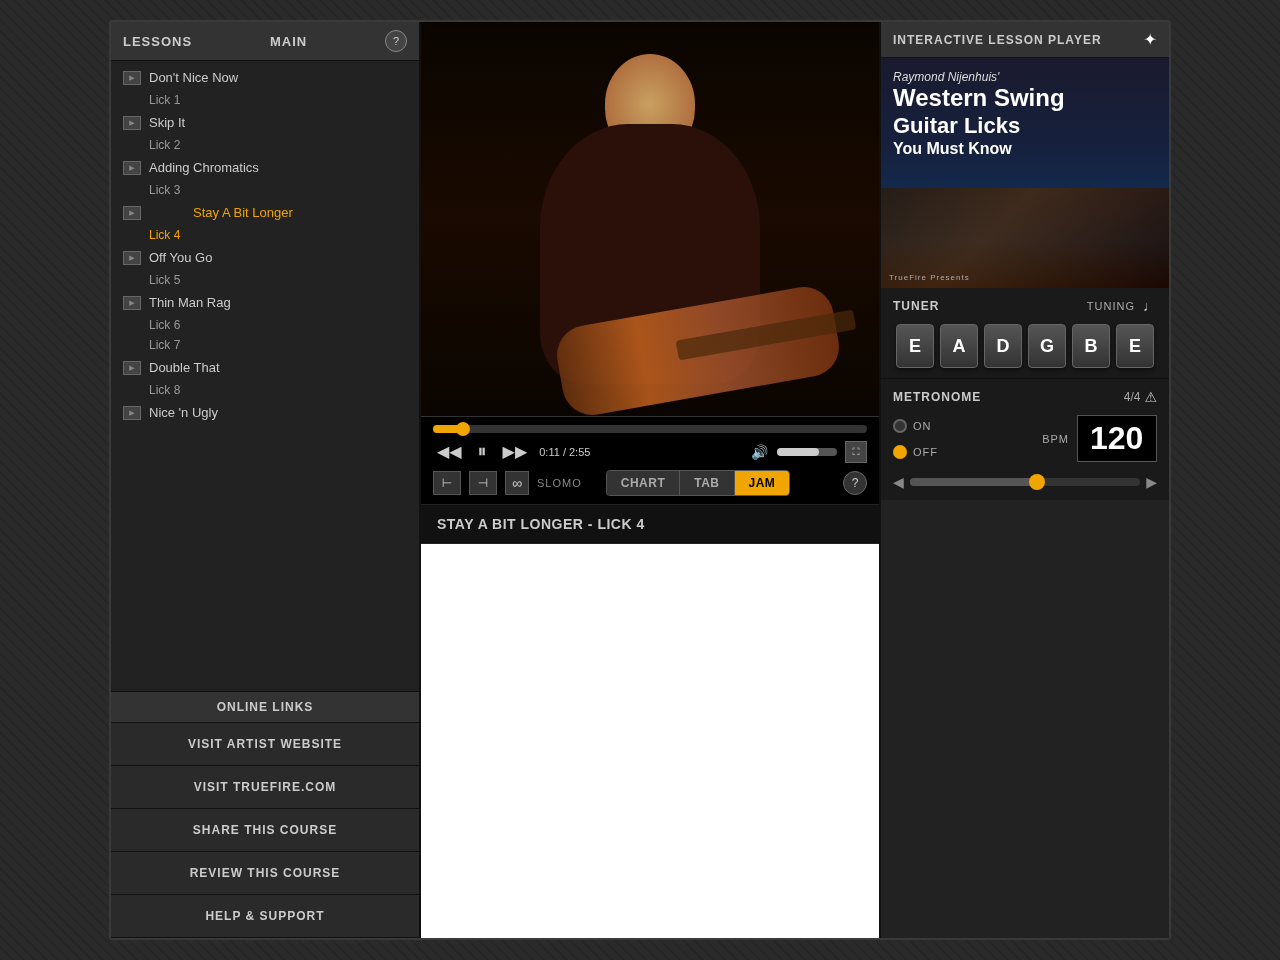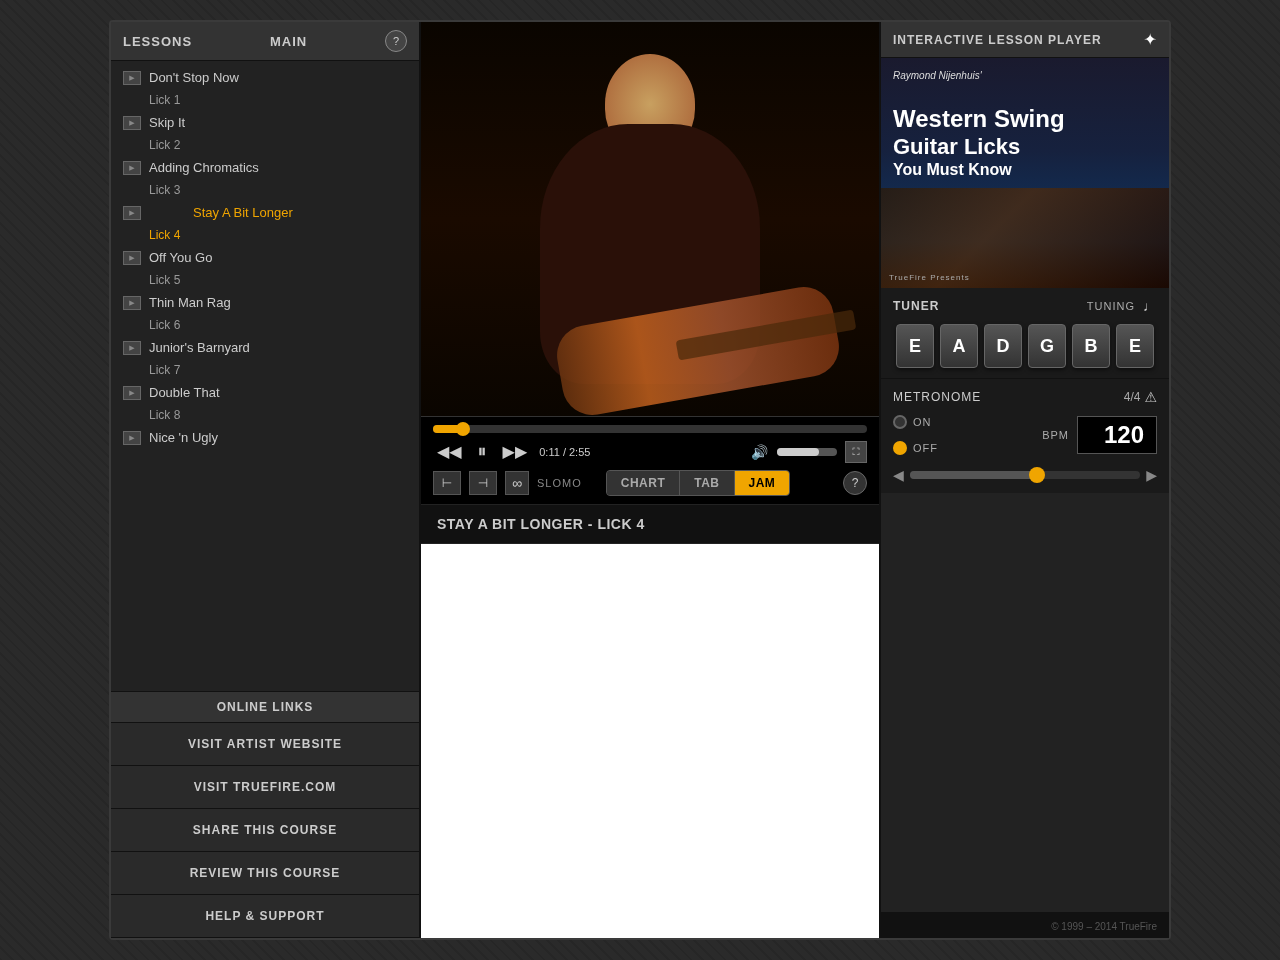--- a/index.html
+++ b/index.html
@@ -686,7 +686,7 @@
 
         <div class="lesson-item">
           <div class="lesson-icon"></div>
-          <span>Don't Stop Now</span>
+          <span>Don't Nice Now</span>
         </div>
         <div class="sub-item">Lick 1</div>
 

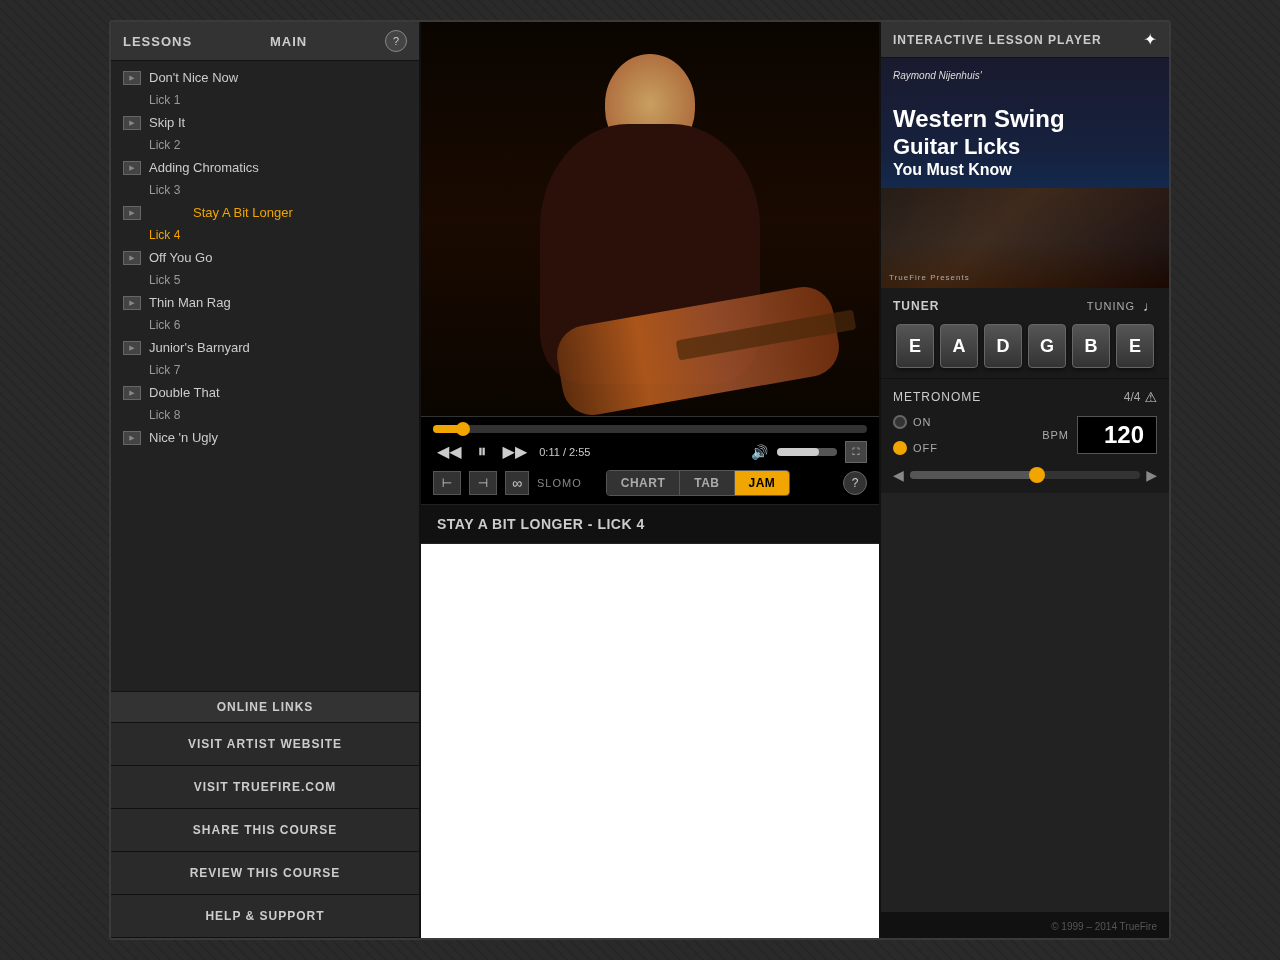--- a/index.html
+++ b/index.html
@@ -432,10 +432,10 @@
     }
 
     .cover-presents {
-      font-size: 10px;
+      font-size: 12px;
       color: #ddd;
       font-style: italic;
-      margin-bottom: 24px;
+      margin-bottom: 0;
     }
 
     .cover-number {

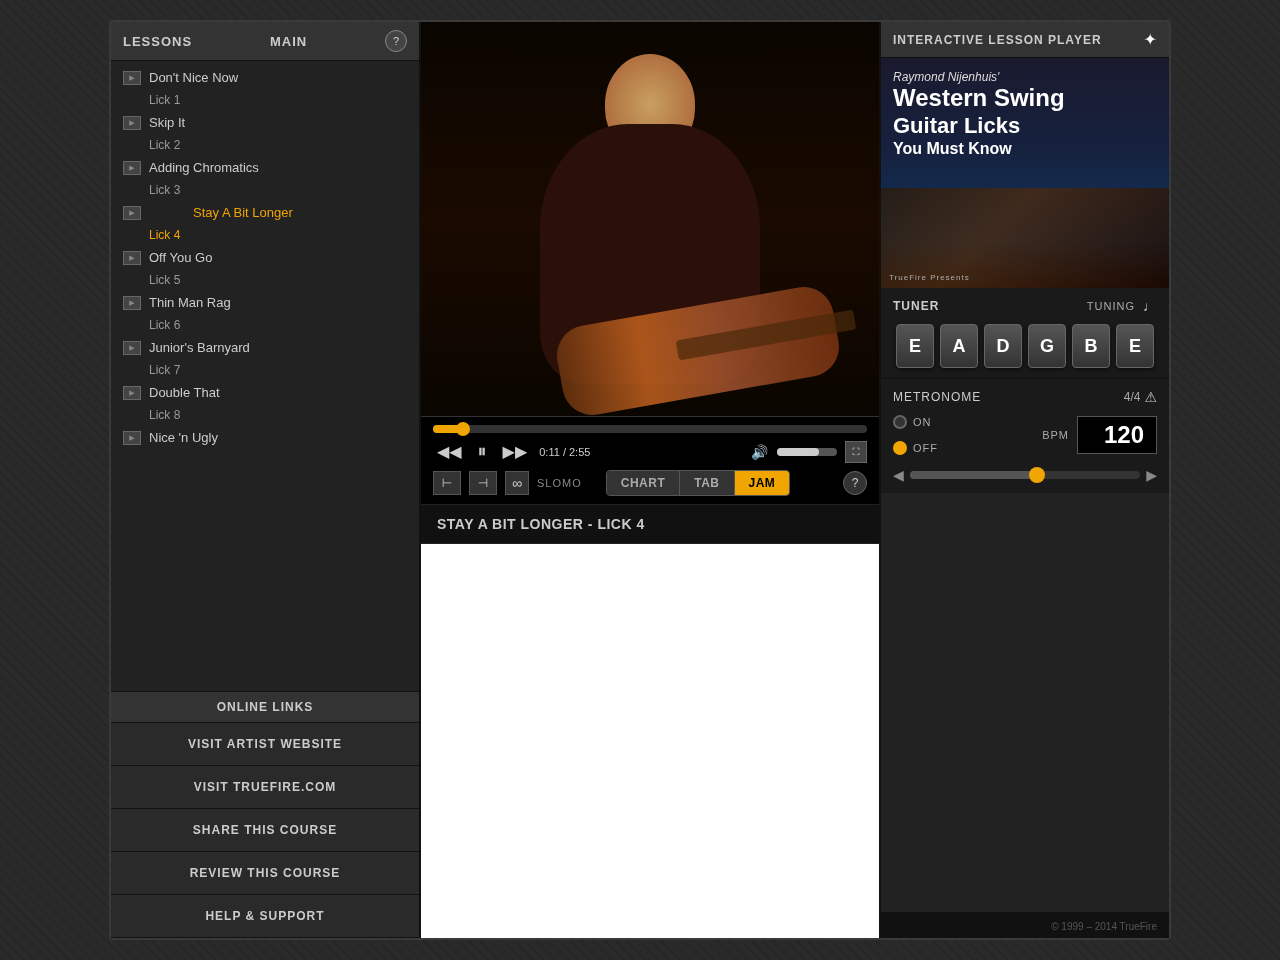--- a/index.html
+++ b/index.html
@@ -720,10 +720,6 @@
         </div>
         <div class="sub-item">Lick 6</div>
 
-        <div class="lesson-item">
-          <div class="lesson-icon"></div>
-          <span>Junior's Barnyard</span>
-        </div>
         <div class="sub-item">Lick 7</div>
 
         <div class="lesson-item">

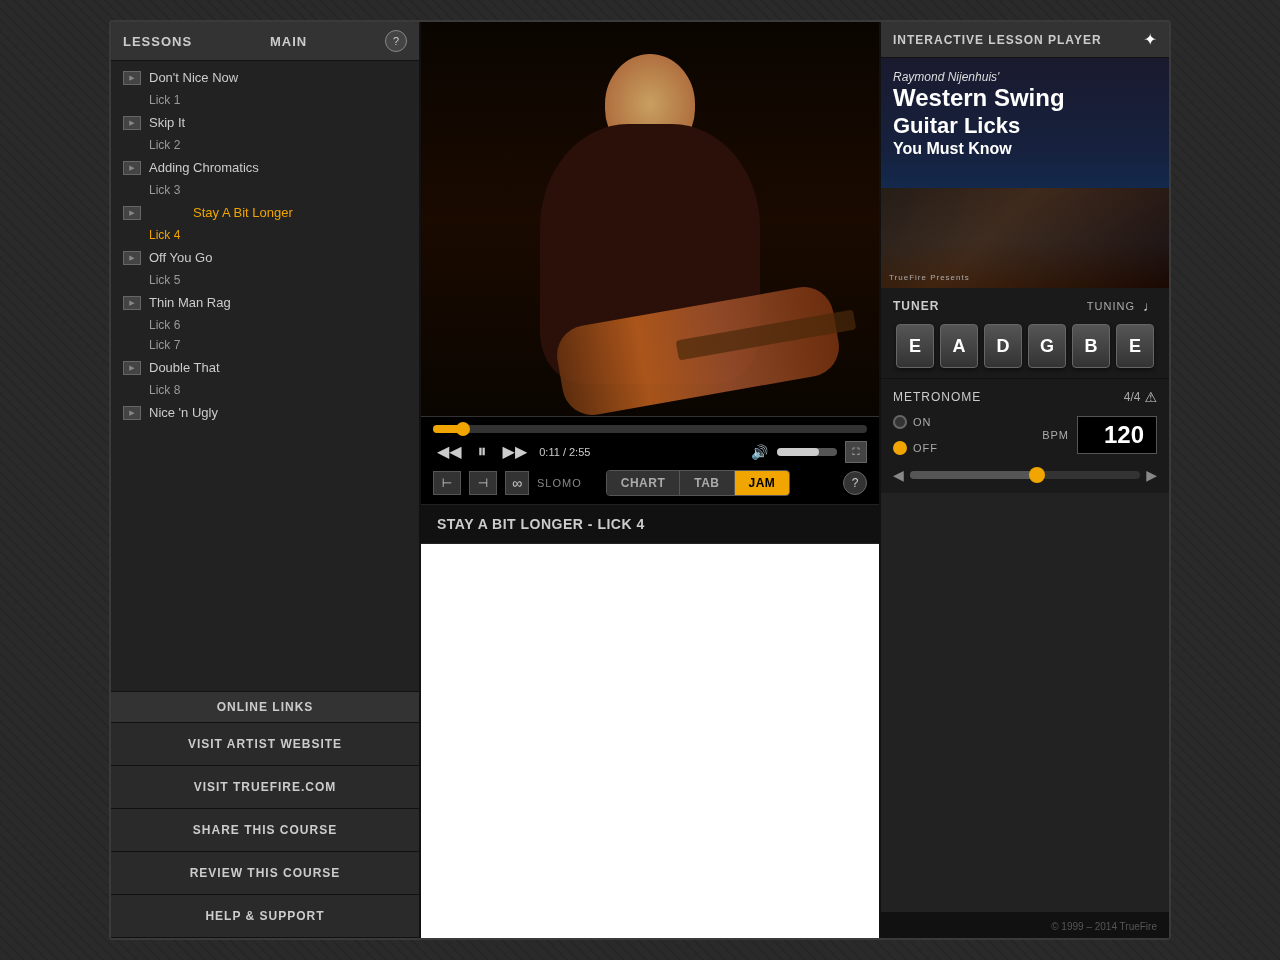--- a/index.html
+++ b/index.html
@@ -536,7 +536,7 @@
     .metro-title {
       color: #ccc;
       font-size: 12px;
-      font-weight: normal;
+      font-weight: bold;
       letter-spacing: 1px;
     }
 

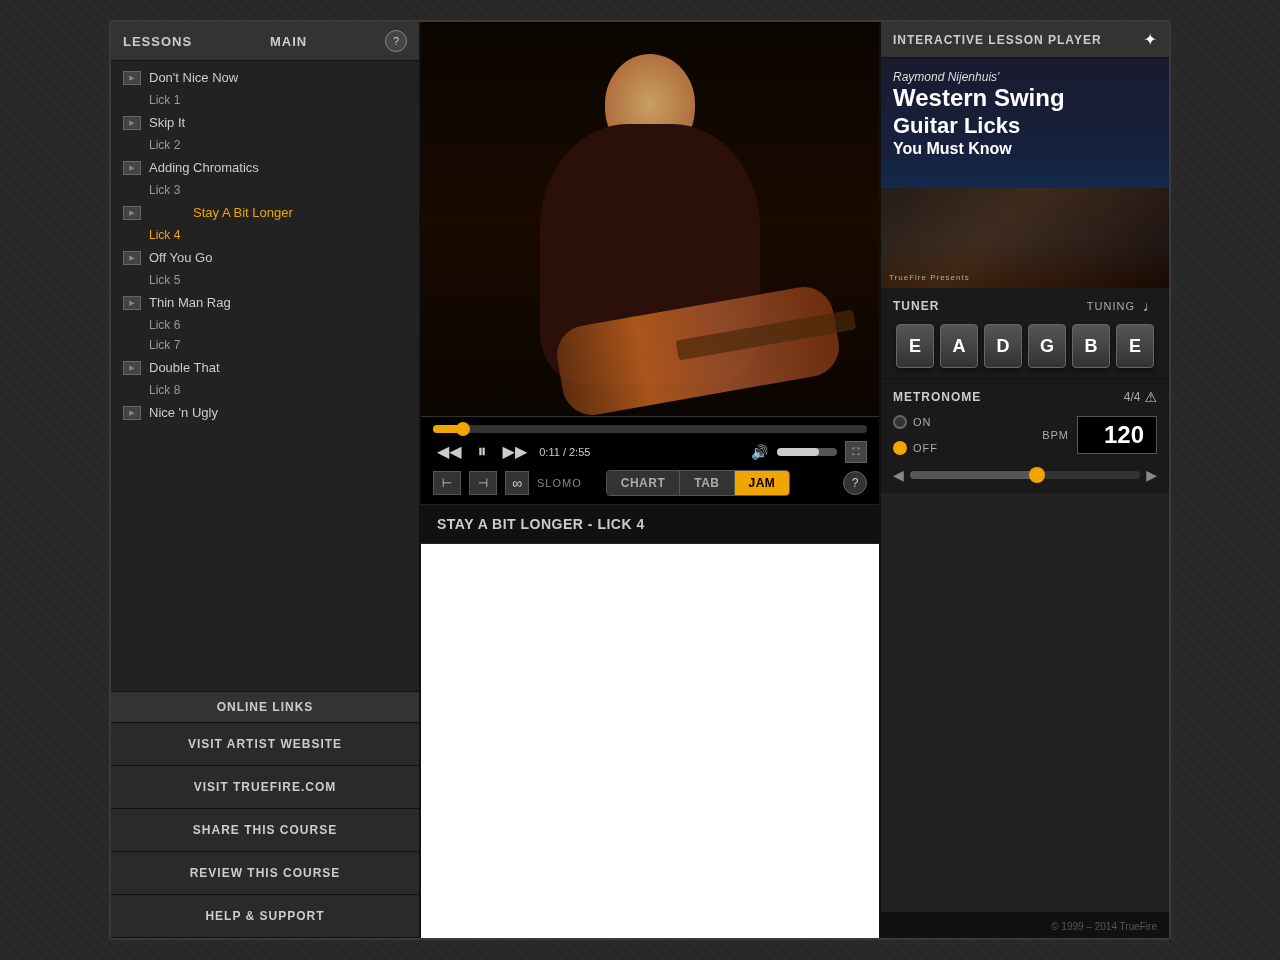--- a/index.html
+++ b/index.html
@@ -609,11 +609,11 @@
       background: #000;
       border: 1px solid #555;
       color: #fff;
-      font-size: 24px;
+      font-size: 32px;
       font-weight: bold;
       padding: 4px 12px;
       min-width: 80px;
-      text-align: right;
+      text-align: left;
     }
 
     .metro-slider-container {

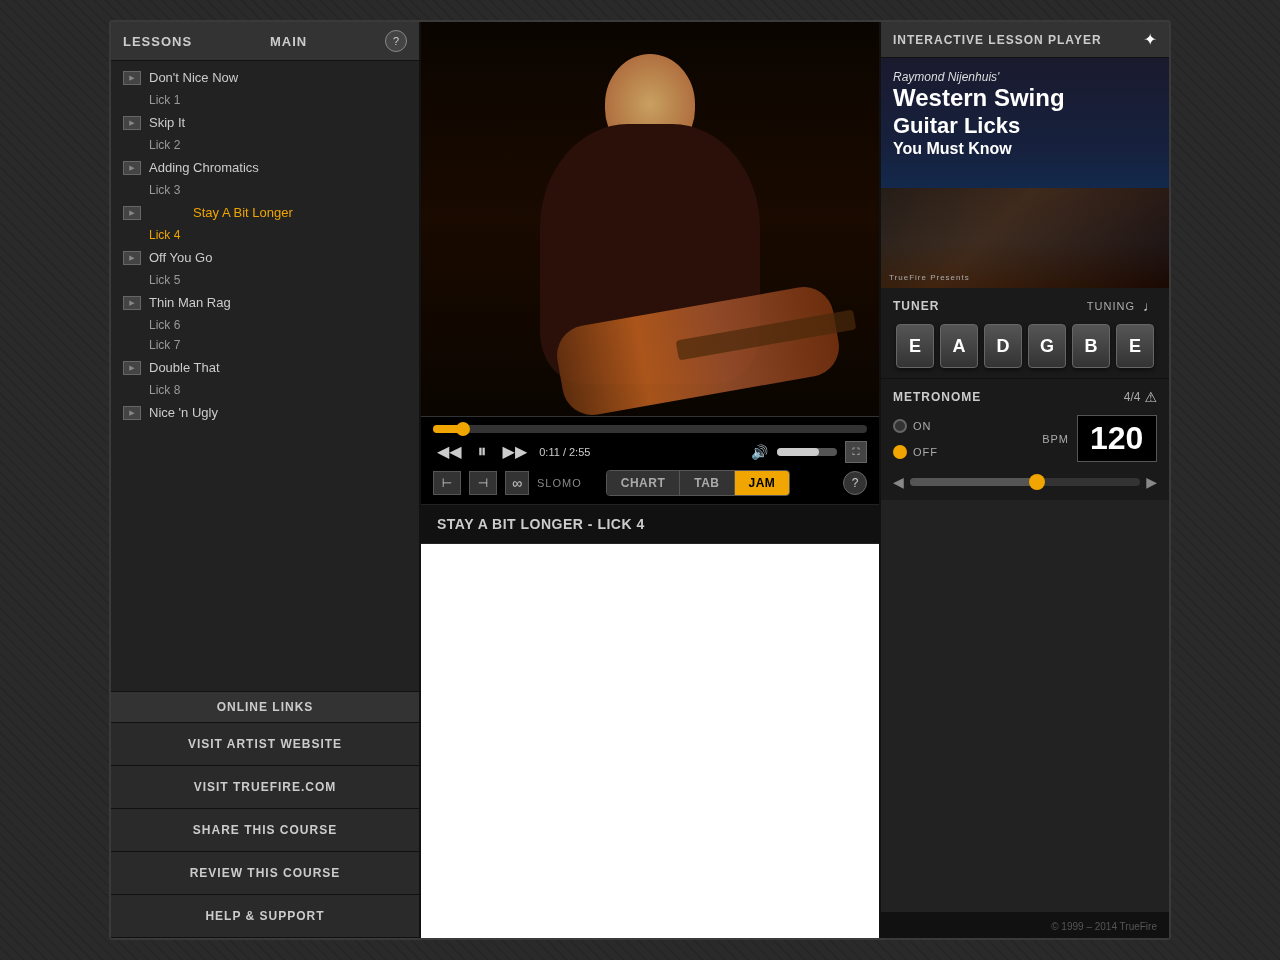--- a/index.html
+++ b/index.html
@@ -894,9 +894,6 @@
 
       <div style="flex:1;"></div>
 
-      <div class="footer-bar">
-        <span class="footer-text">© 1999 – 2014 TrueFire</span>
-      </div>
     </div>
 
   </div>

